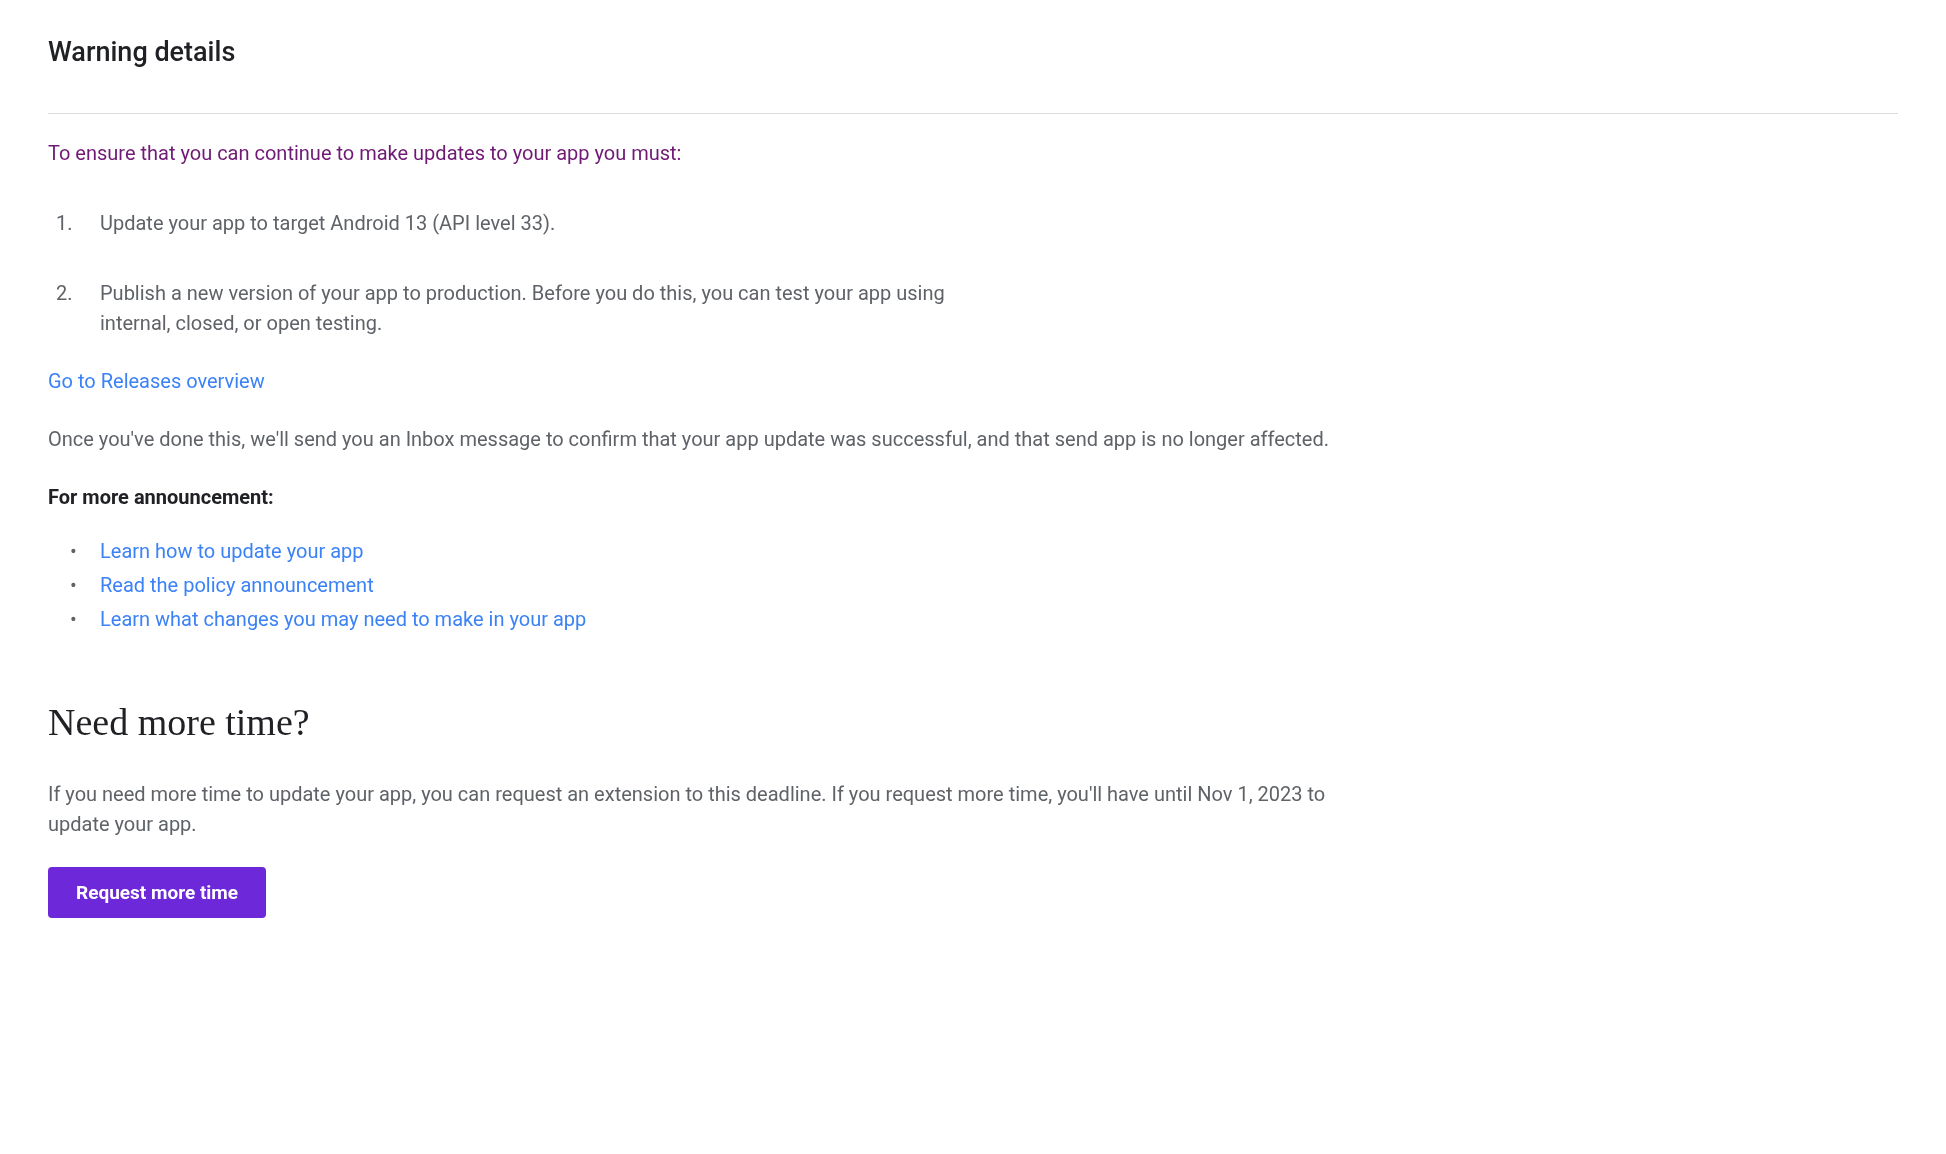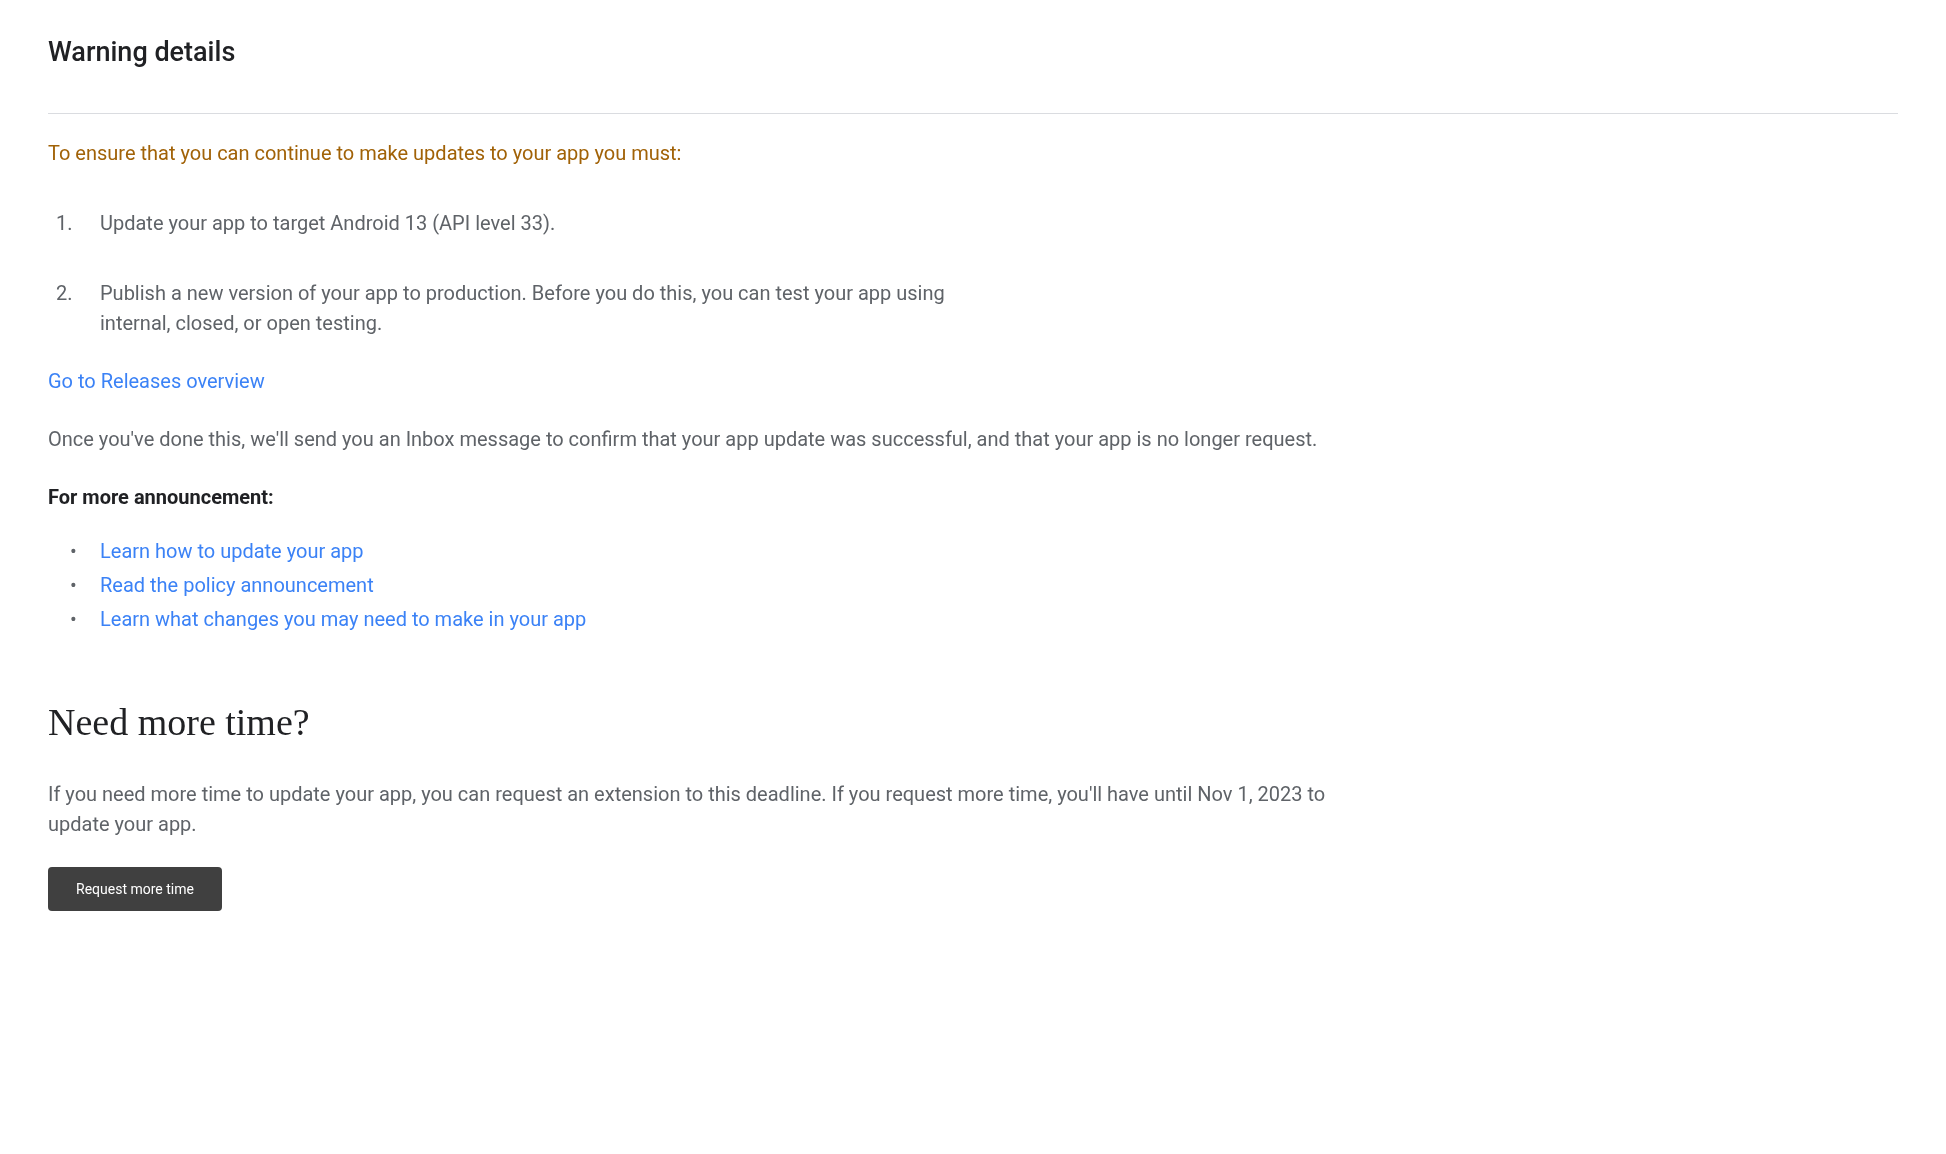--- a/index.html
+++ b/index.html
@@ -28,7 +28,7 @@
       width: 100%;
     }
     .intro-text {
-      color: #a16207;
+      color: #701a75;
       margin-bottom: 32px;
     }
     .numbered-list {

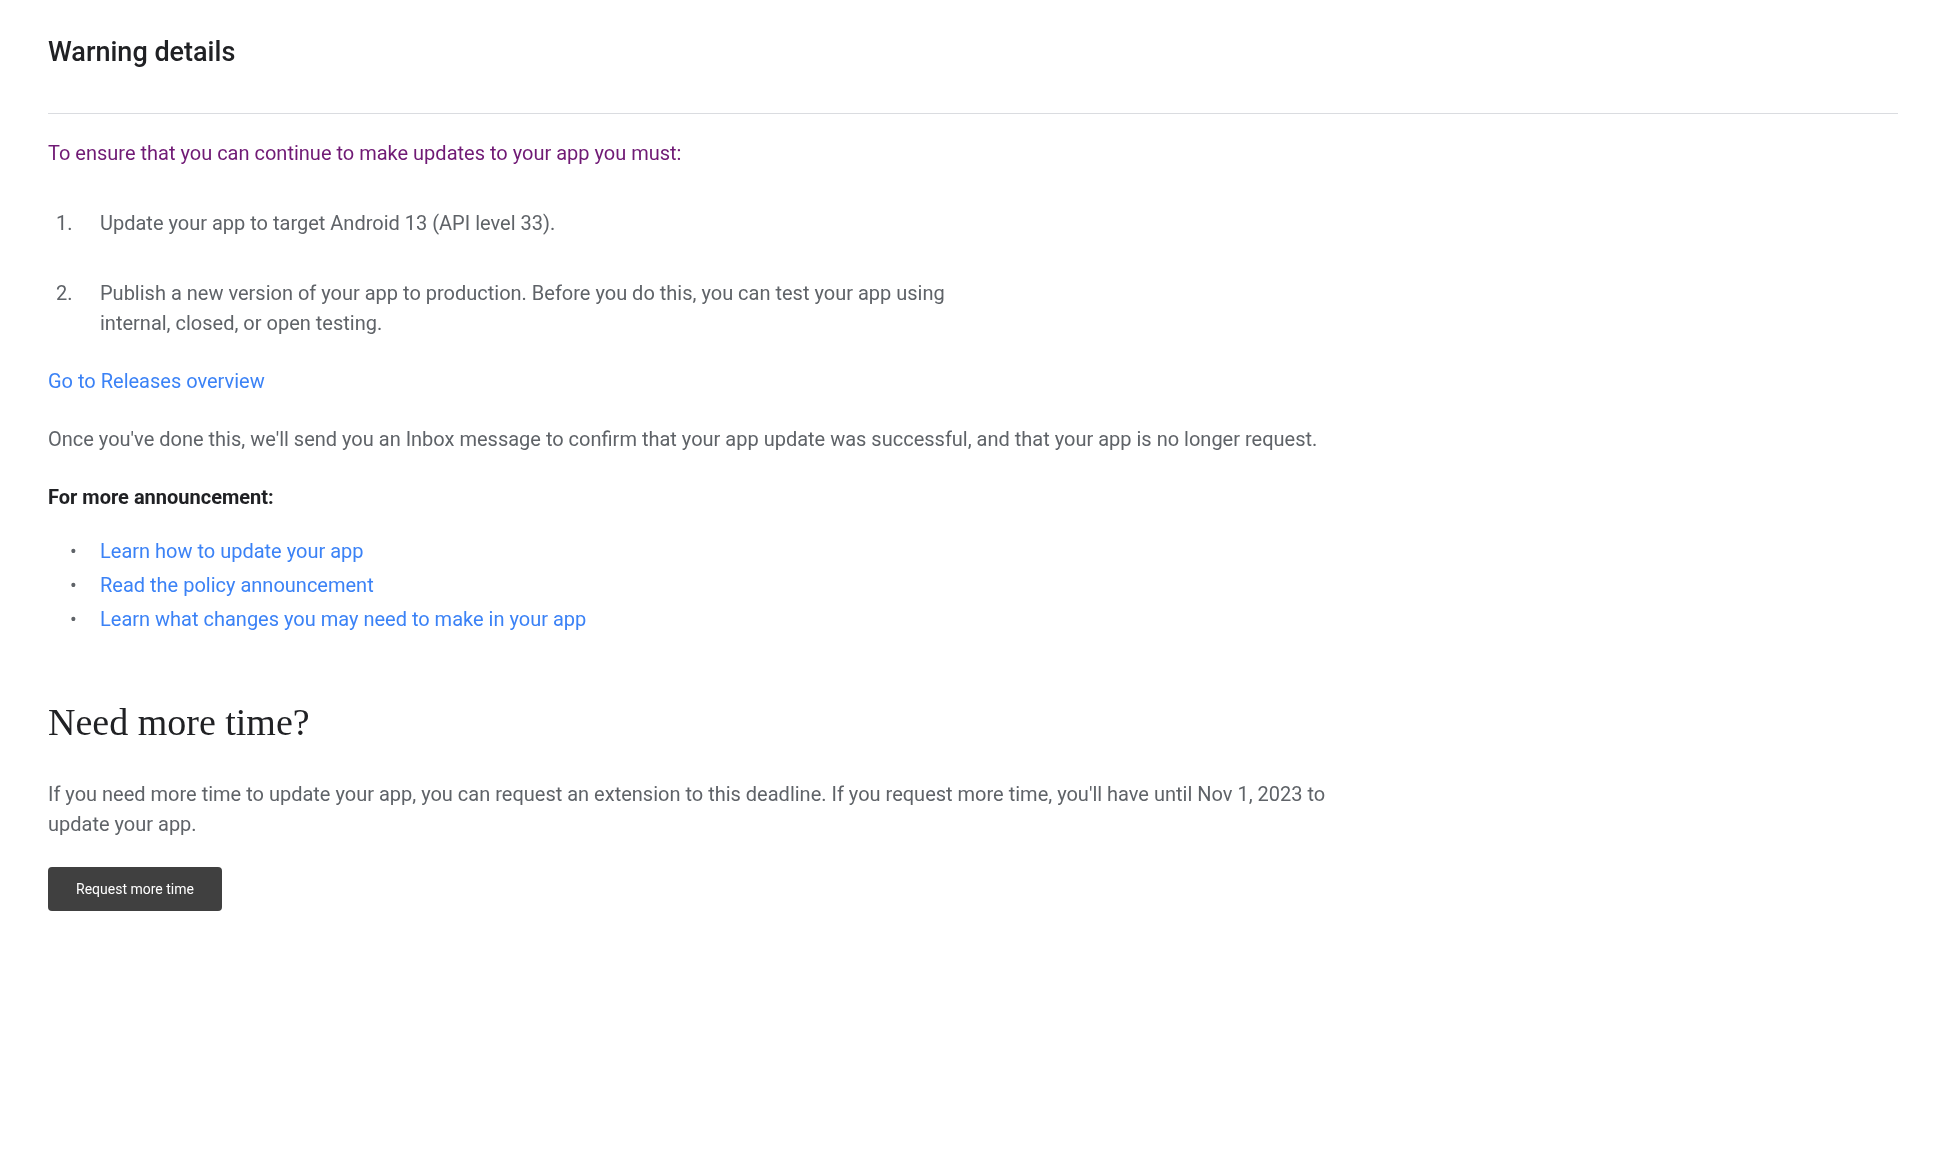--- a/index.html
+++ b/index.html
@@ -126,7 +126,7 @@
 
 <a class="link releases-link">Go to Releases overview</a>
 
-<p class="paragraph">Once you've done this, we'll send you an Inbox message to confirm that your app update was successful, and that your app is no longer request.</p>
+<p class="paragraph">Once you've done this, we'll send you an Inbox message to confirm that your app update was successful, and that send app is no longer affected.</p>
 
 <p class="subheading">For more announcement:</p>
 

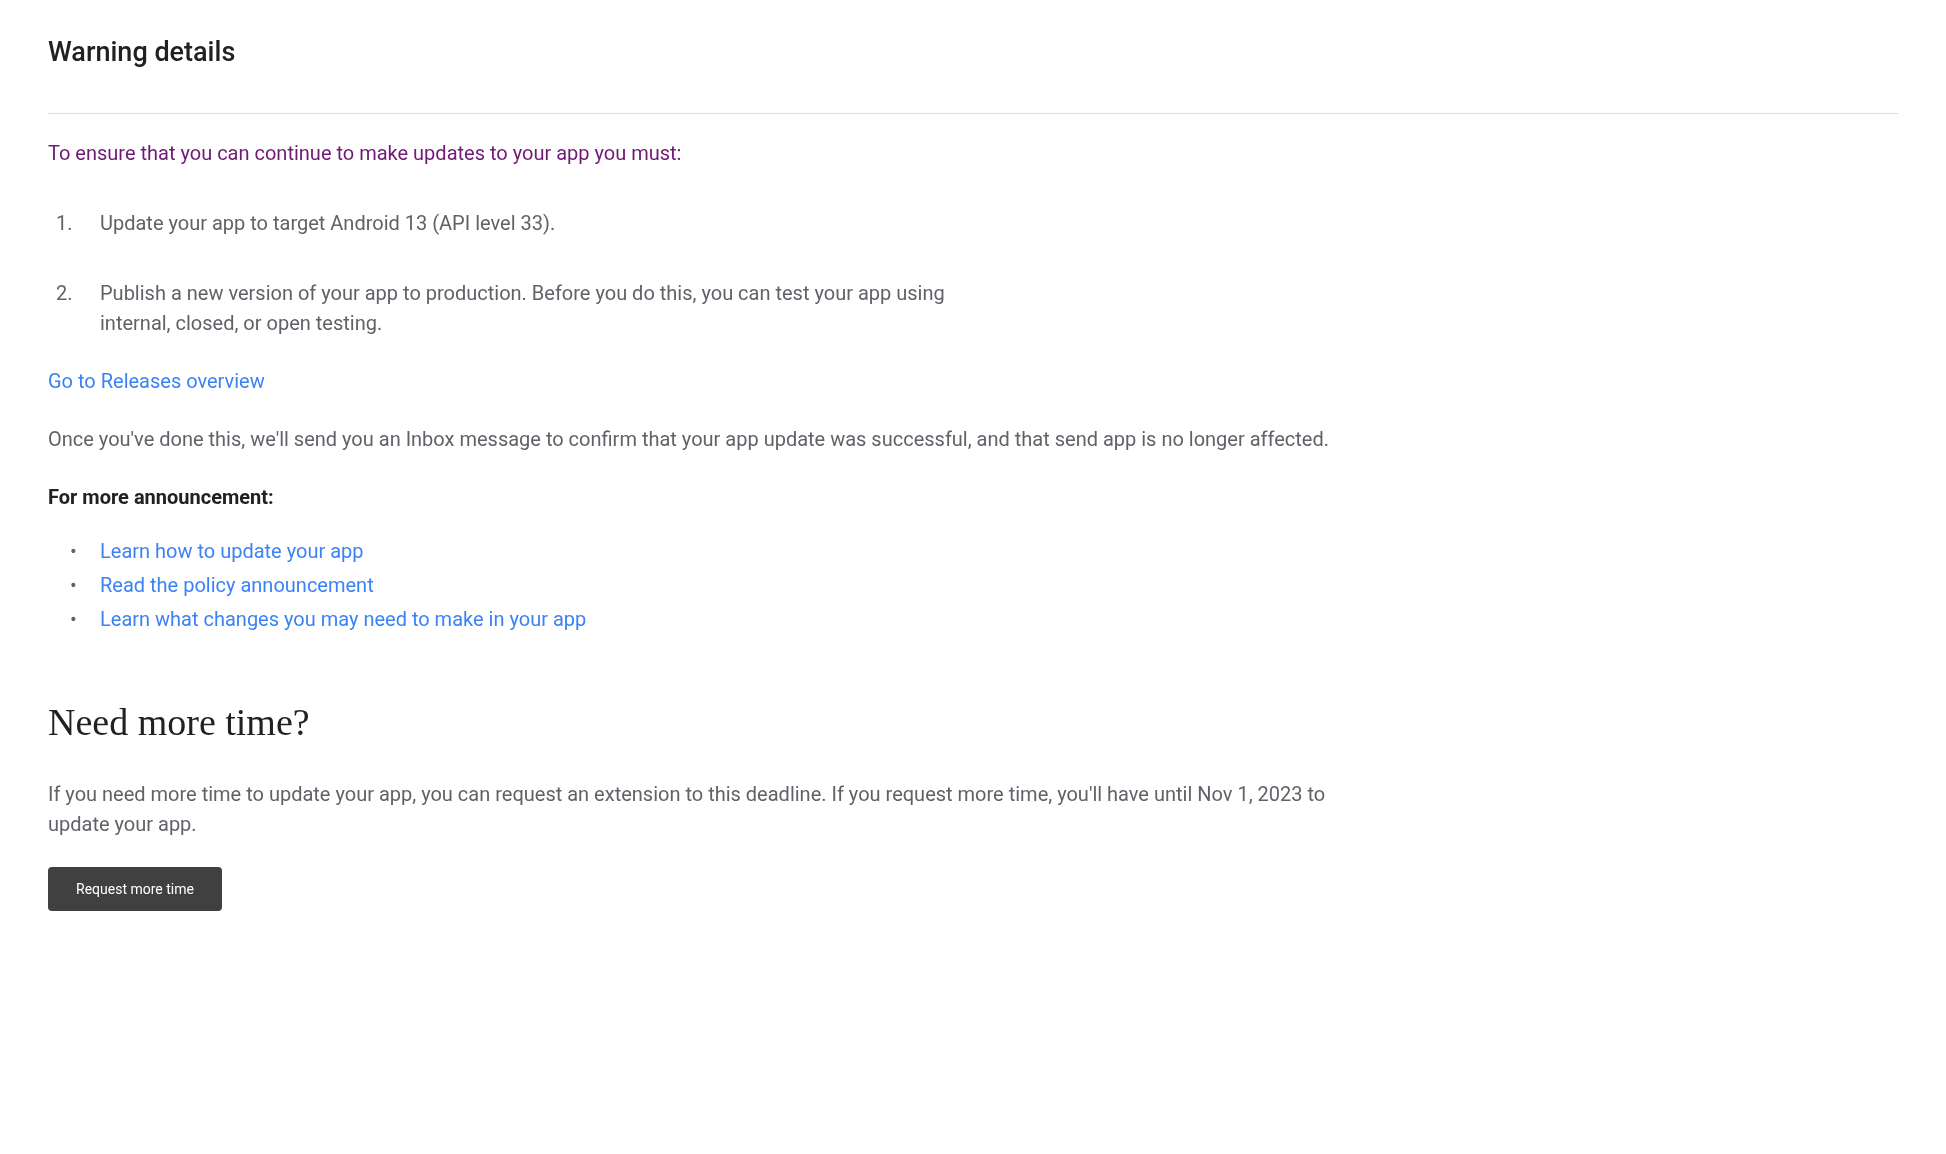--- a/index.html
+++ b/index.html
@@ -97,12 +97,12 @@
       font-family: Liberation Serif, serif;
     }
     .cta-button {
-      background: #404040;
+      background: #6d28d9;
       color: #ffffff;
       border: none;
       padding: 14px 28px;
-      font-size: 14px;
-      font-weight: 400;
+      font-size: 19px;
+      font-weight: 700;
       border-radius: 4px;
       cursor: pointer;
       font-family: inherit;

